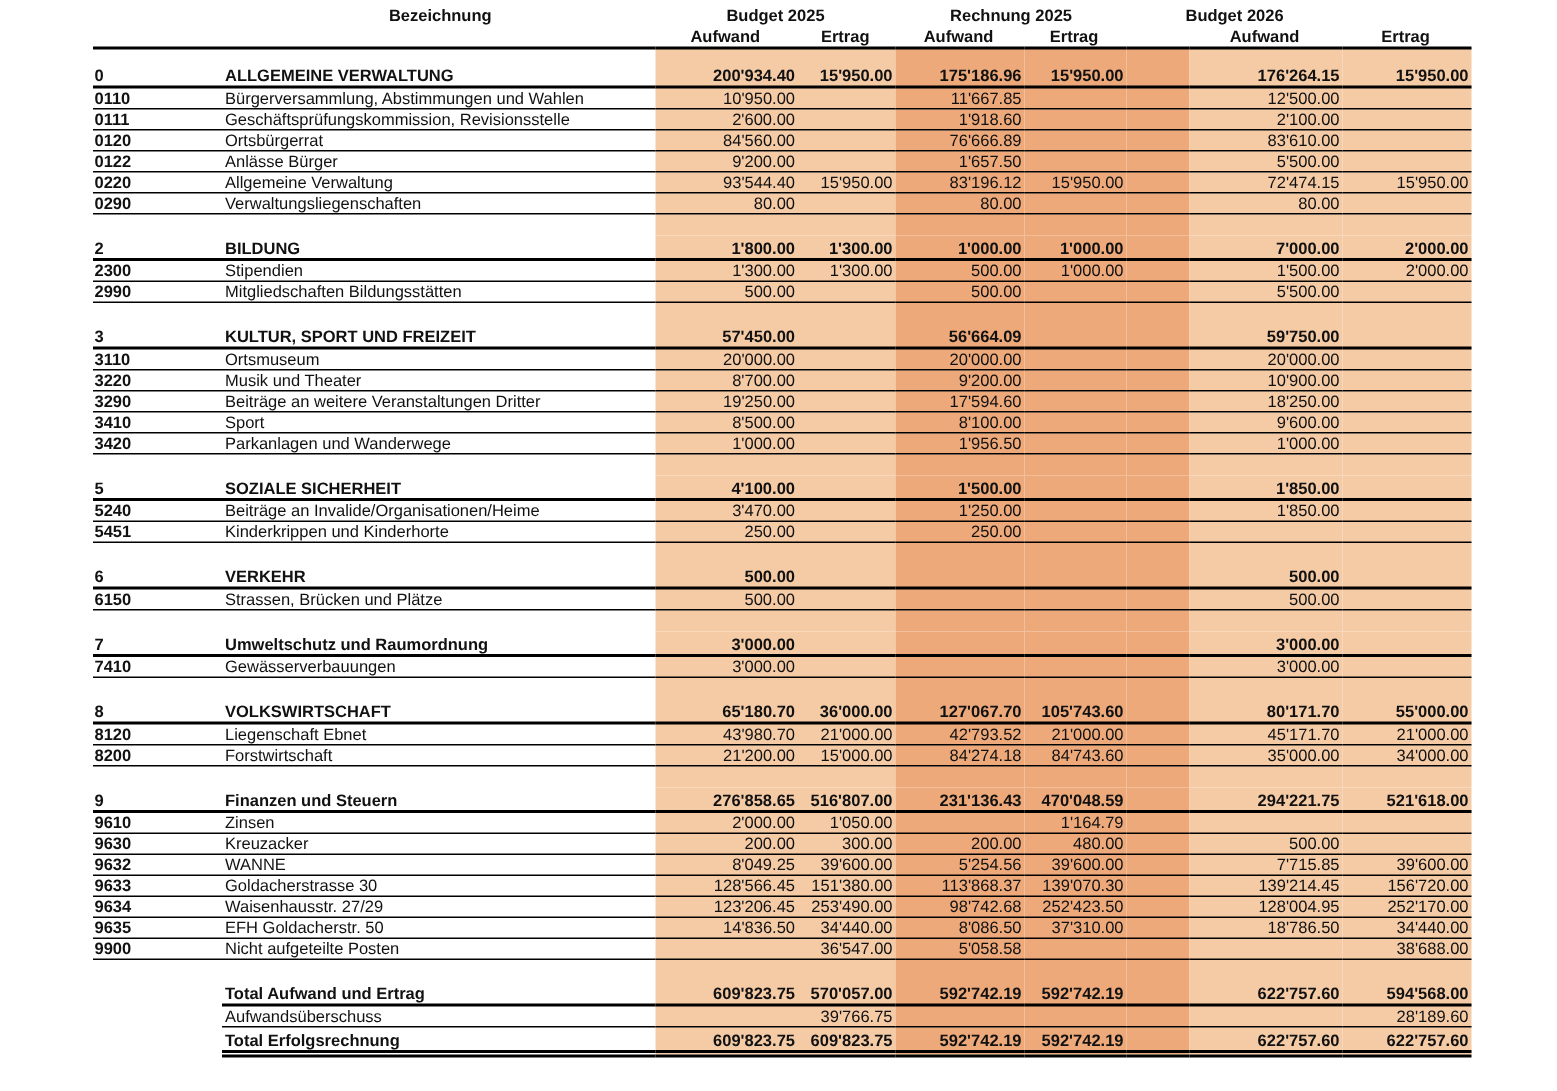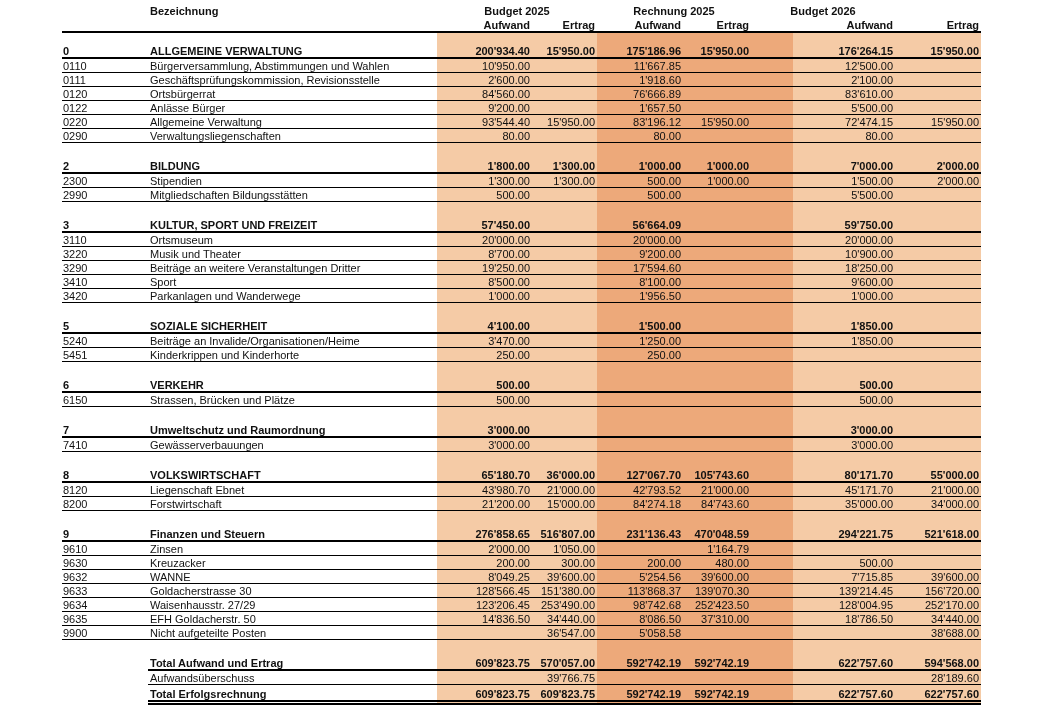--- a/index.html
+++ b/index.html
@@ -29,7 +29,7 @@
   td.num{text-align:right;padding-right:2px;}
   td.light{background:var(--band-light);}
   td.dark{background:var(--band-dark);}
-  tr.h1 td,tr.h2 td{background:none !important;}
+  tr.h1 td,tr.h2 td{background:none !important;text-align:center;}
   
   tr.blank-small td{height:9px;border:none;}
   tr.blank td{height:14px;border:none;}

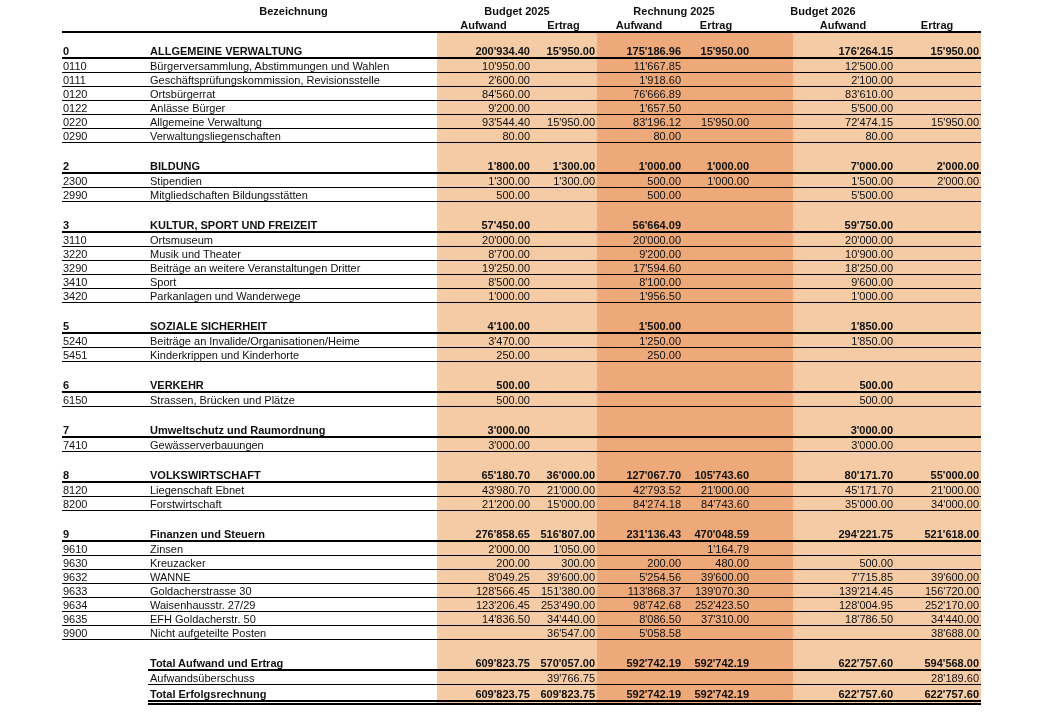--- a/index.html
+++ b/index.html
@@ -24,7 +24,7 @@
   tr.h2 td{font-weight:bold;height:14px;border-bottom:2px solid #000;}
   td.grp{text-align:center;margin-top:22px;}
   
-  td.code{text-align:left;padding-left:1px;}
+  td.code{text-align:left;padding-left:1px;font-weight:bold;}
   td.name{text-align:left;padding-left:2px;}
   td.num{text-align:right;padding-right:2px;}
   td.light{background:var(--band-light);}

